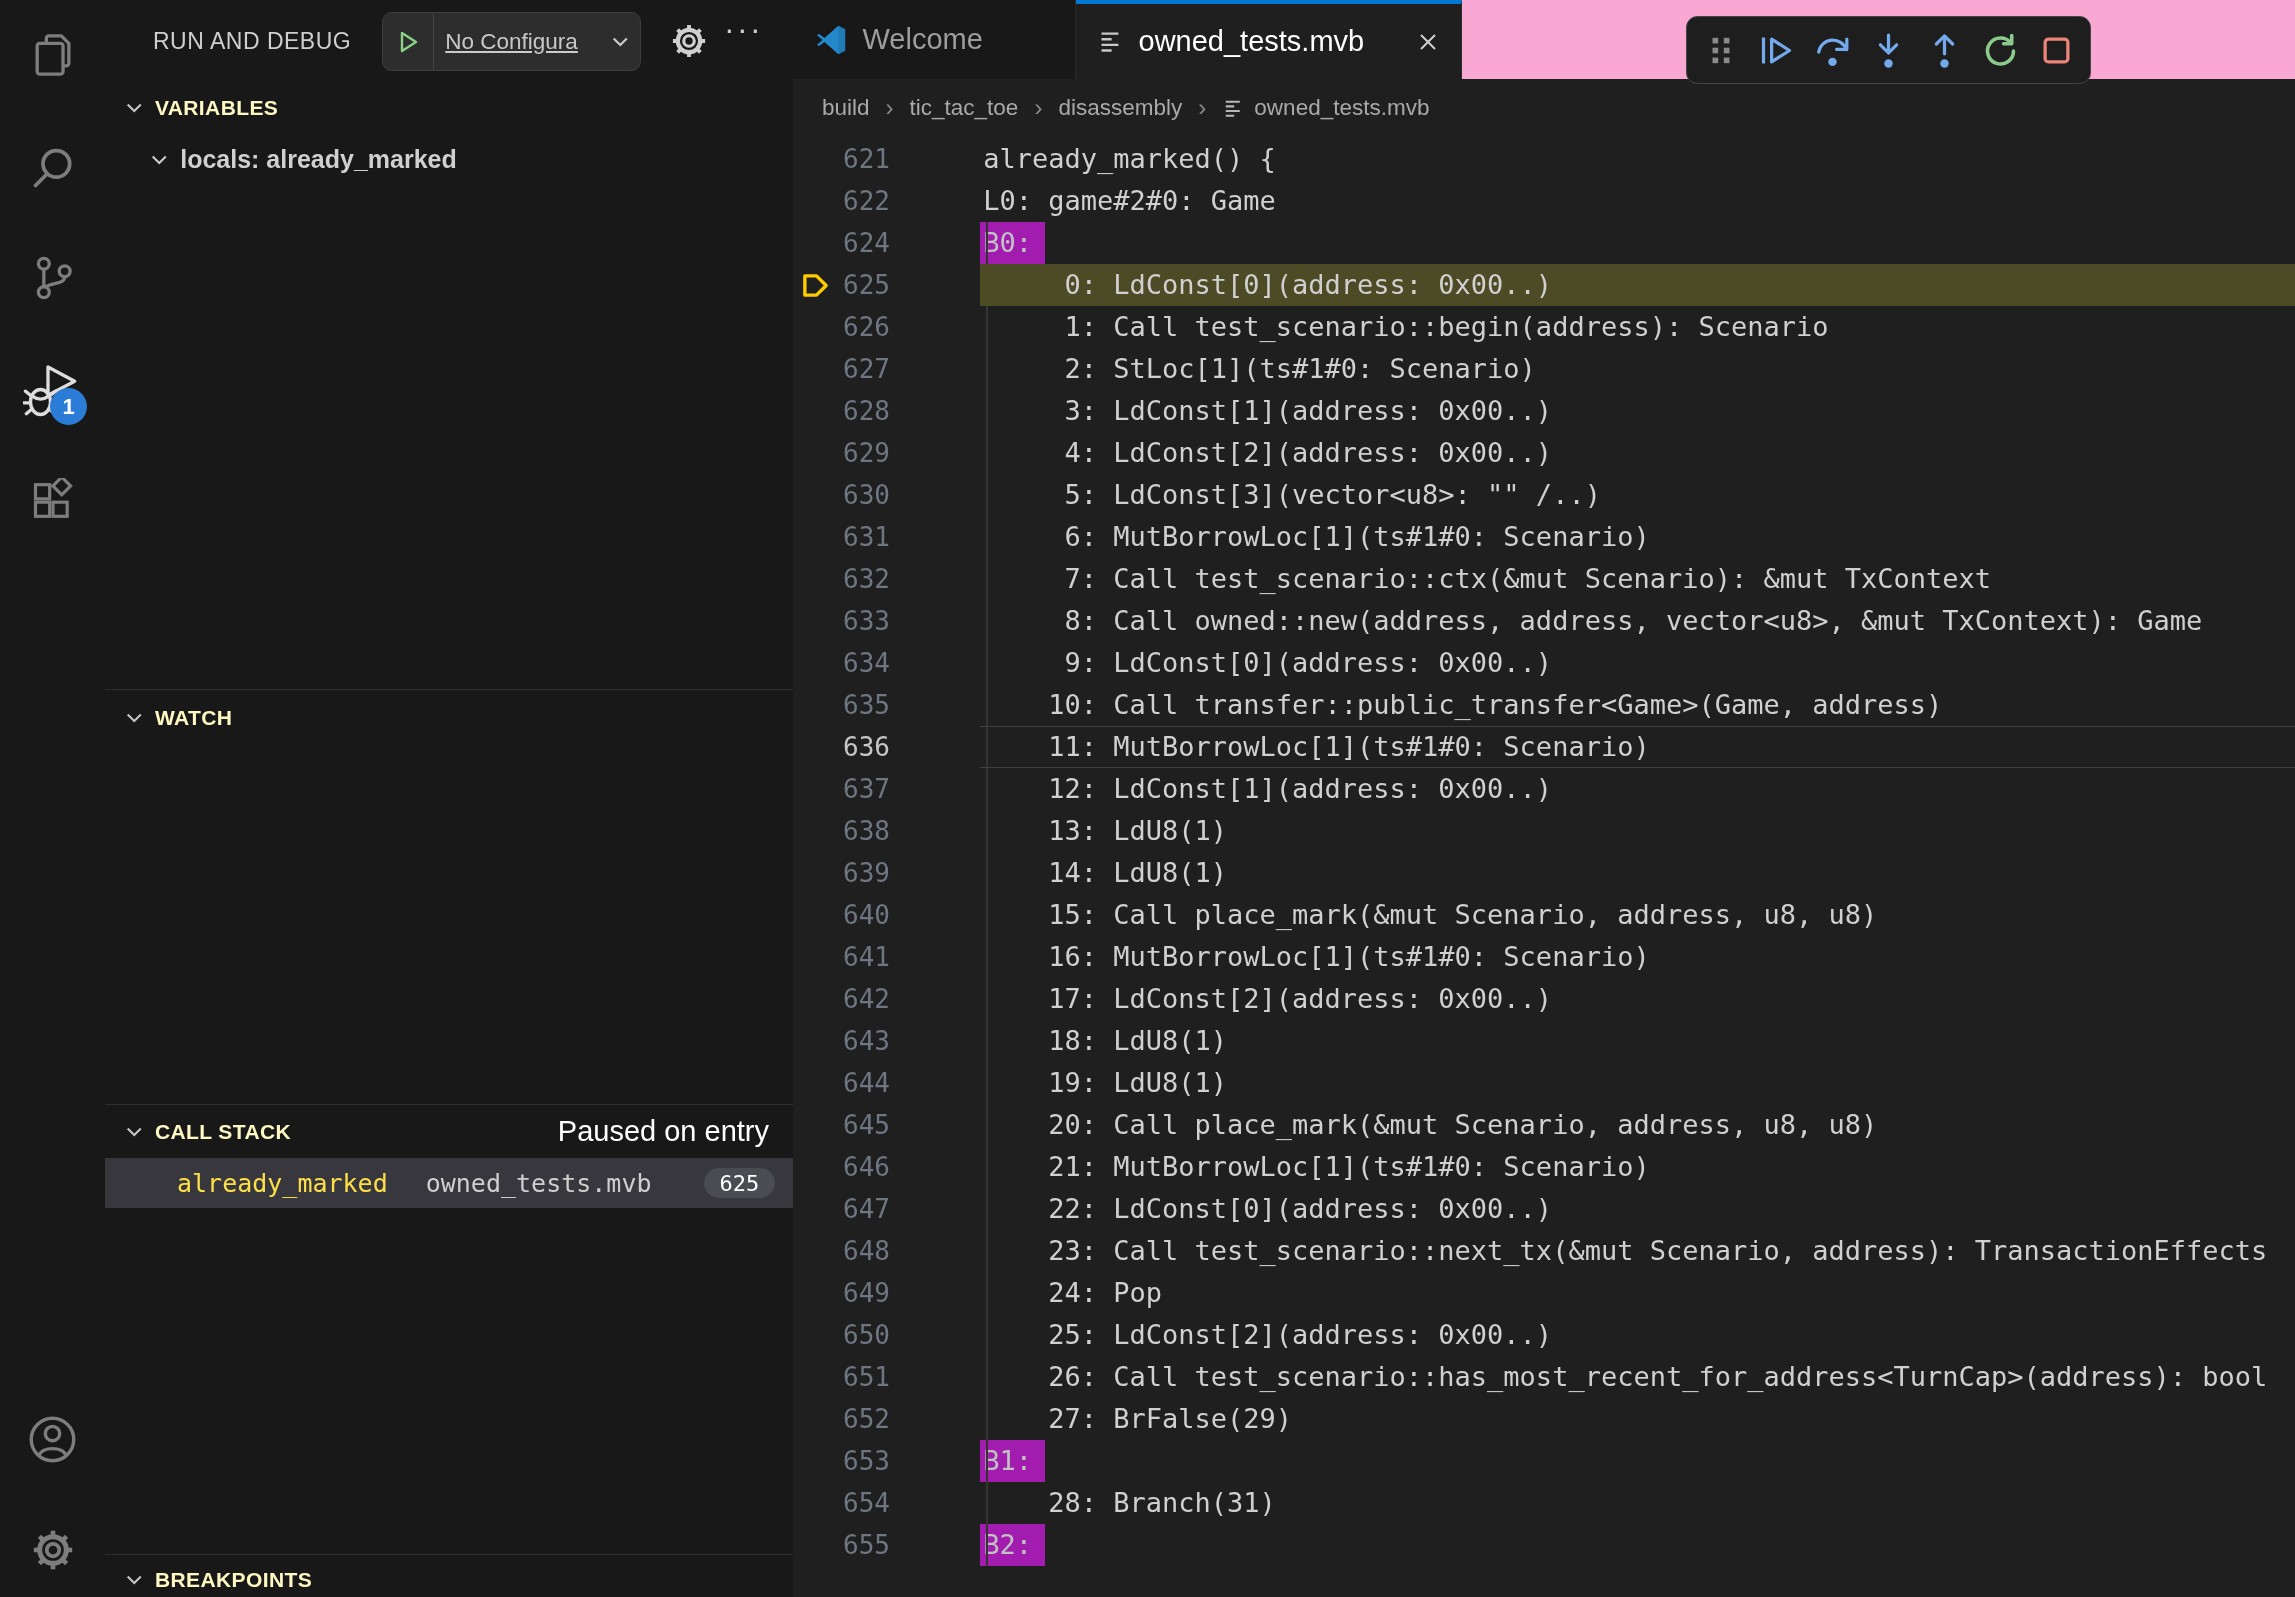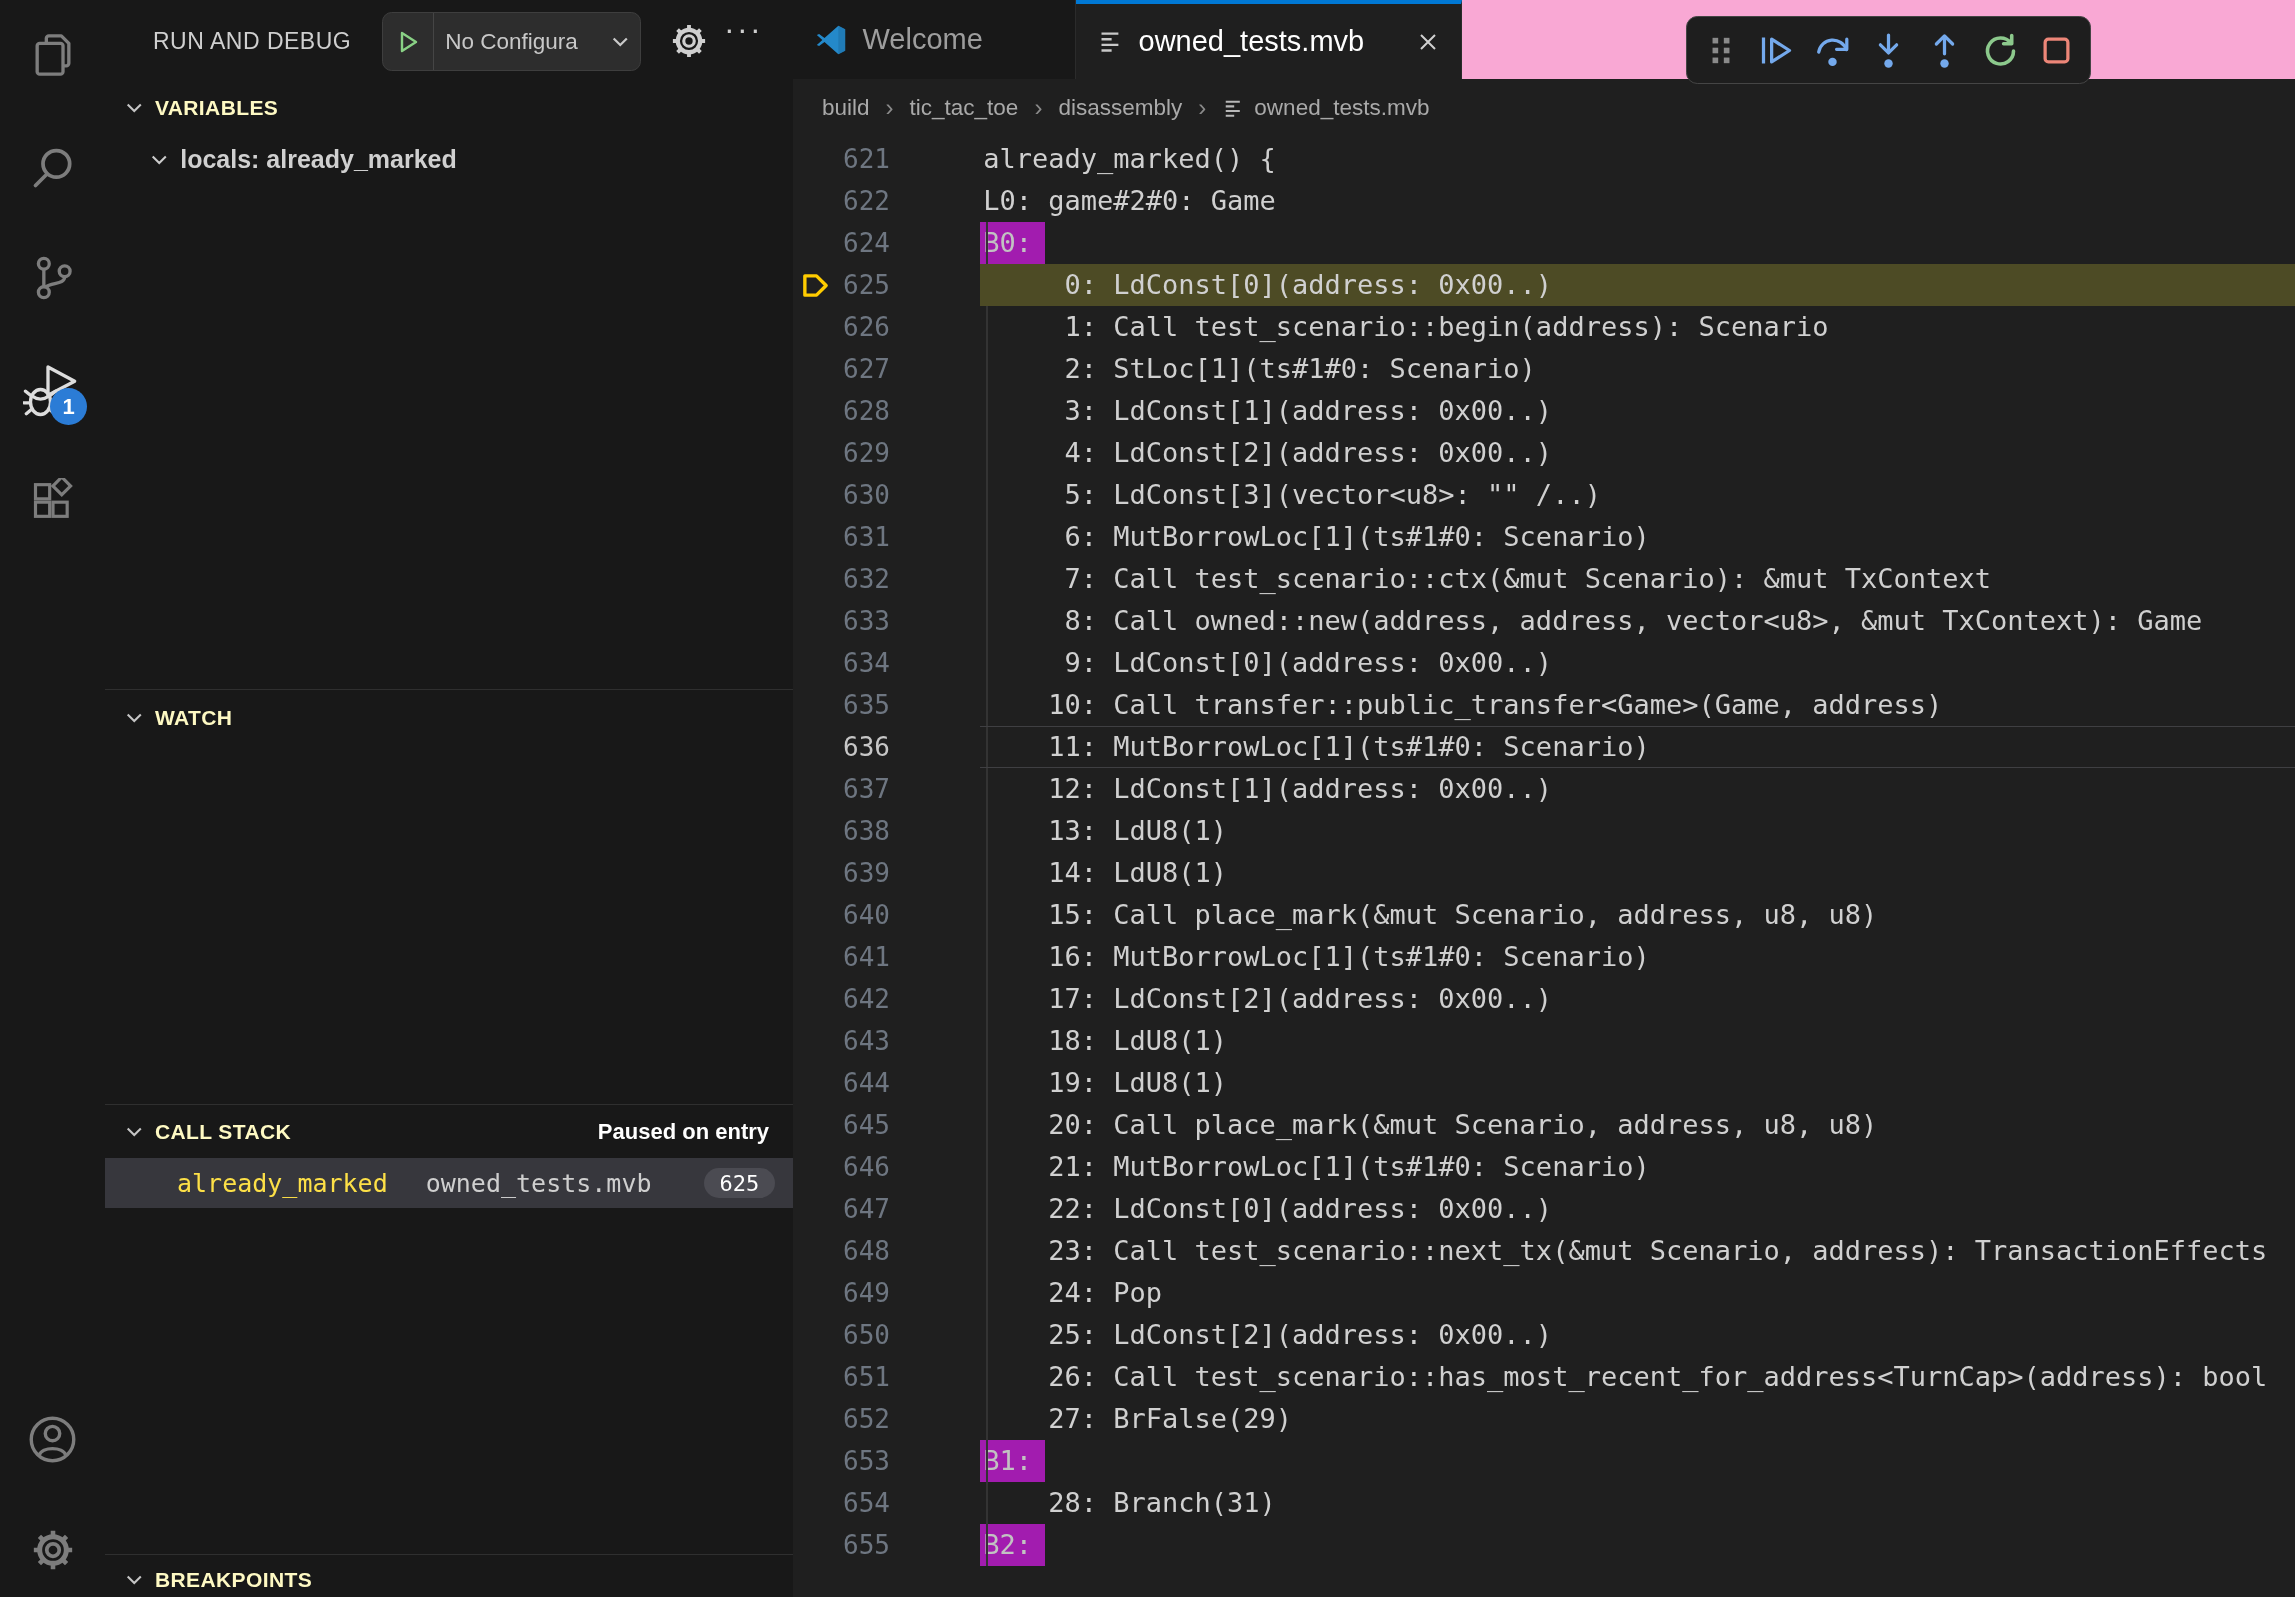--- a/index.html
+++ b/index.html
@@ -18,7 +18,7 @@
   .side-title{position:absolute;left:48px;top:0;height:82px;display:flex;align-items:center;
               font-size:23px;letter-spacing:0.5px;color:#cfcfcf;white-space:nowrap;}
   .config{position:absolute;left:277px;top:12px;width:259px;height:59px;background:#2d2d2d;
-          border:0.8px solid #3e3e3e;border-radius:9.7px;display:flex;align-items:center;overflow:hidden;box-sizing:border-box;}
+          border:0.8px solid #3e3e3e;border-radius:9.7px;display:flex;align-items:center;overflow:hidden;box-sizing:border-box;text-decoration:underline;}
   .config .play-wrap{width:50px;height:100%;display:flex;align-items:center;justify-content:center;
                      border-right:0.8px solid #454545;}
   .config .lbl{flex:1;padding-left:11.3px;font-size:22.5px;color:#c8c8c8;white-space:nowrap;overflow:hidden;}

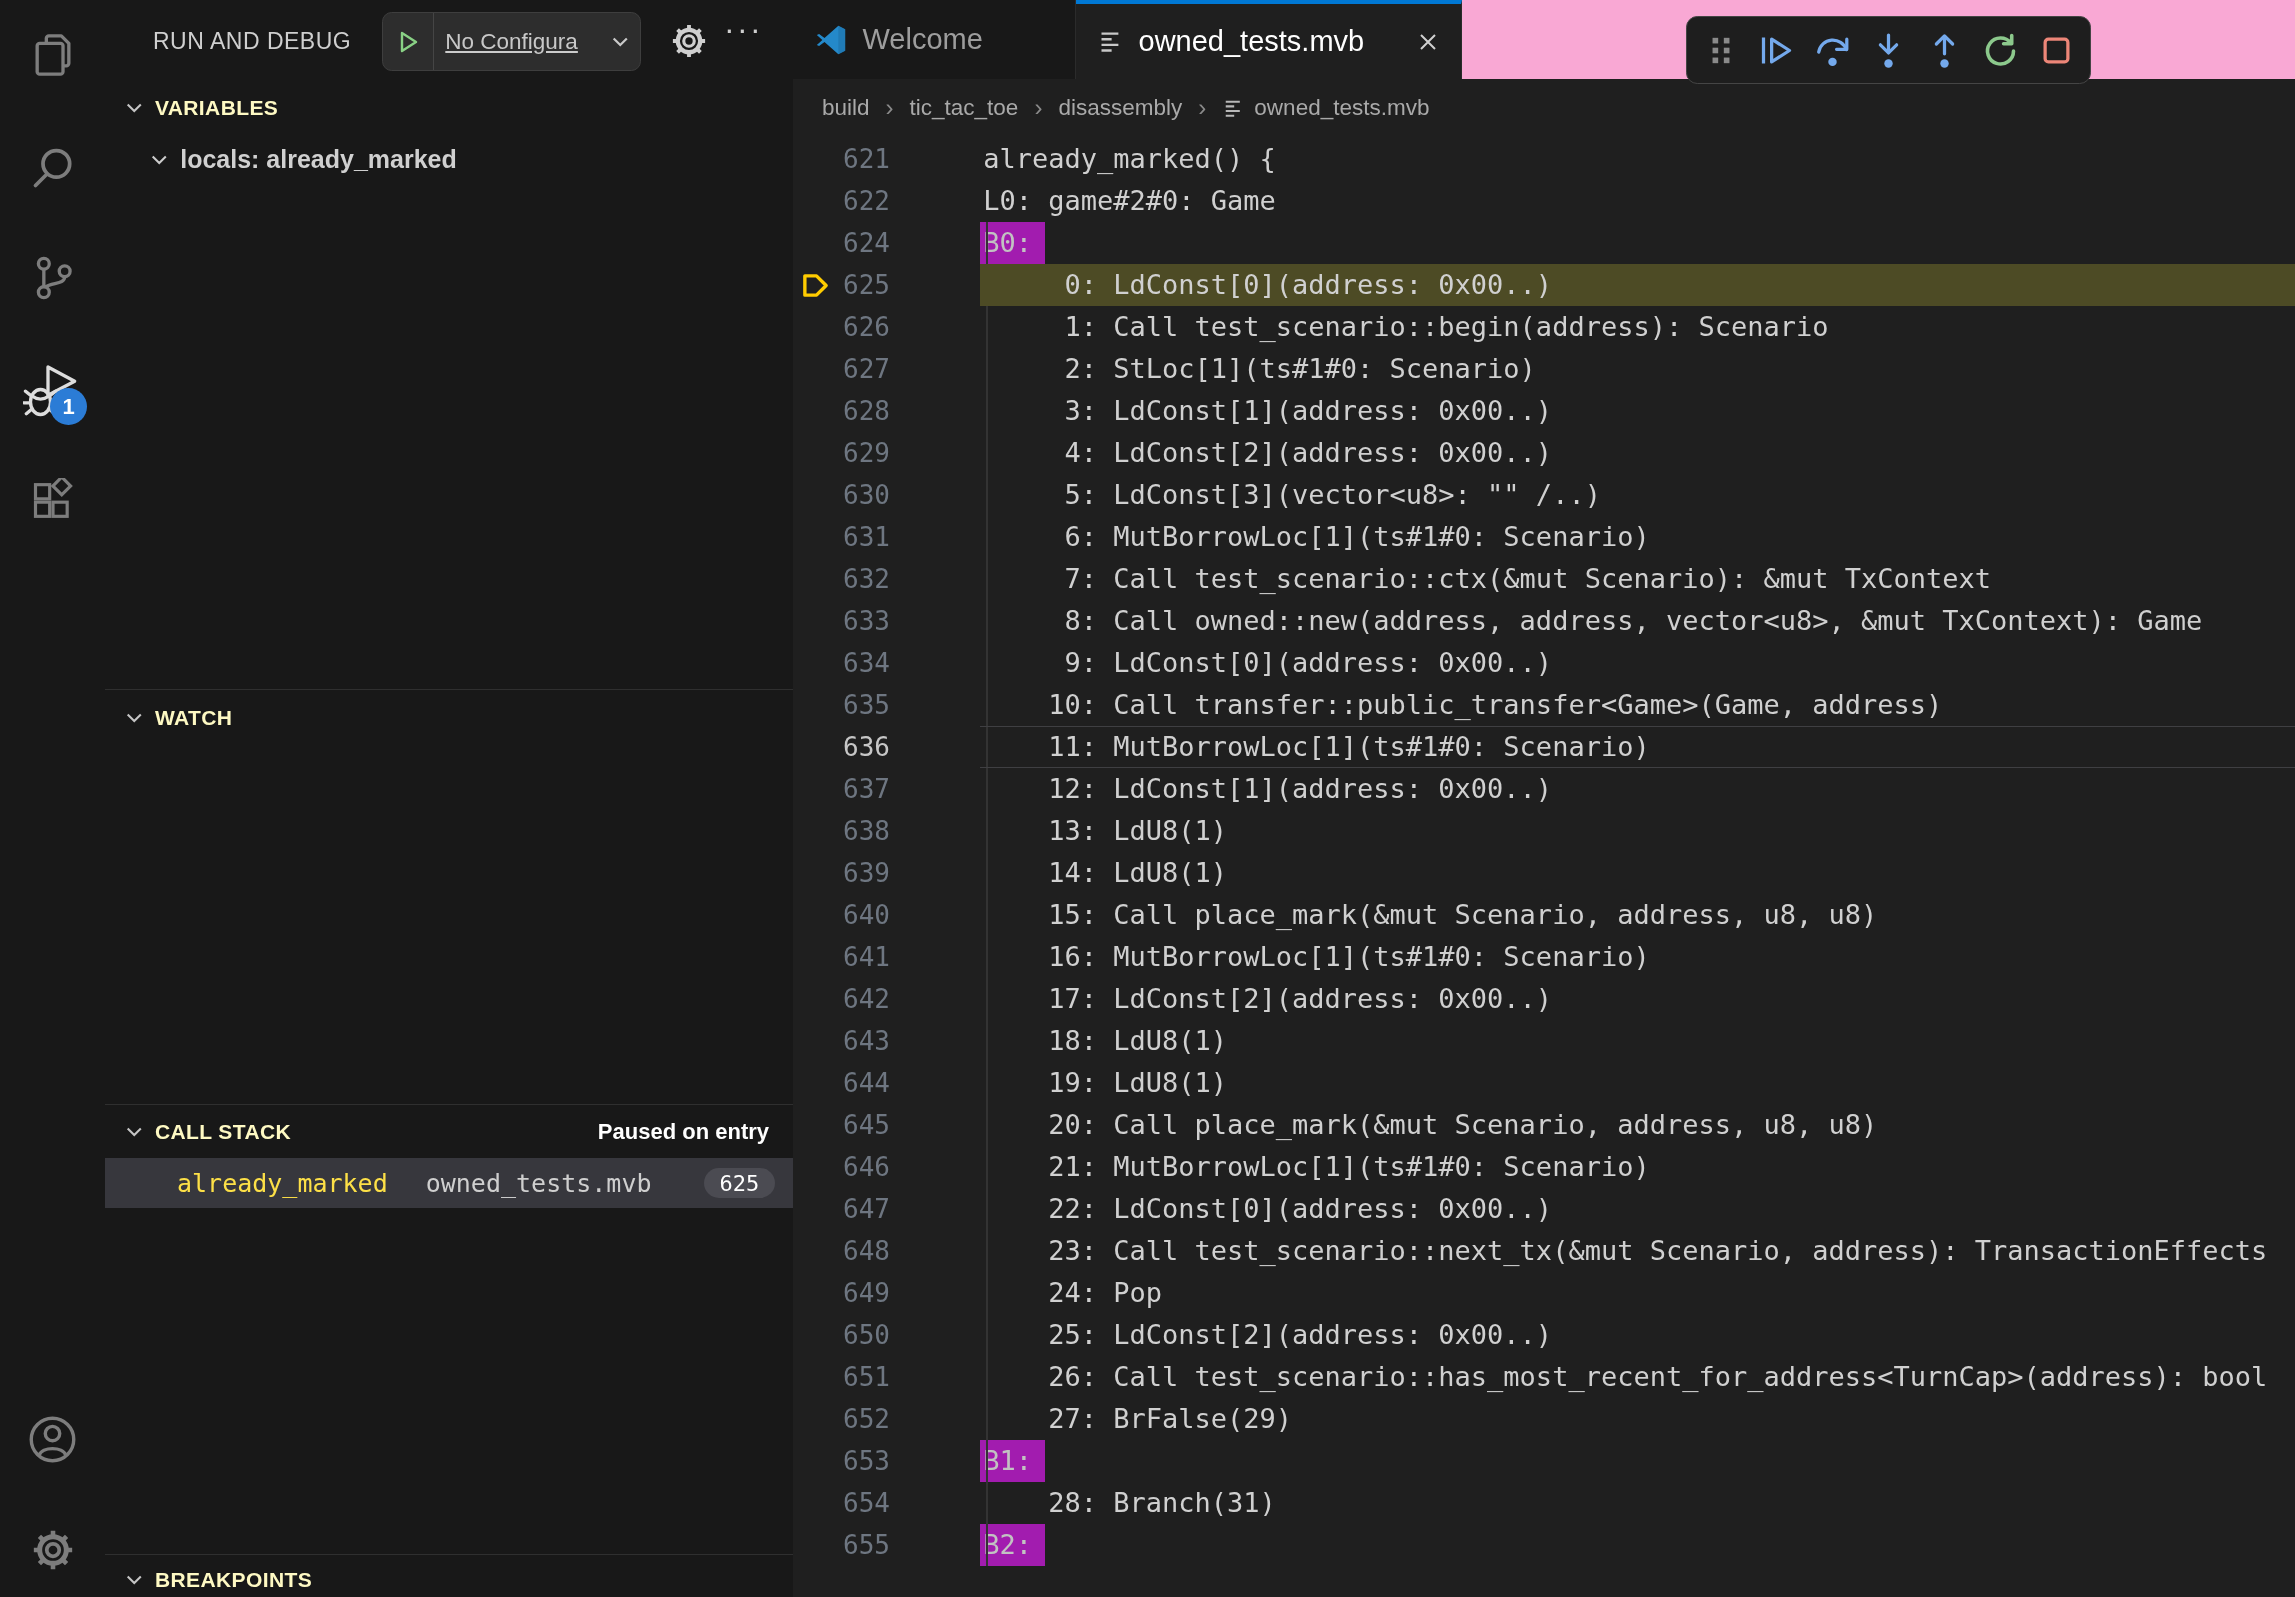--- a/index.html
+++ b/index.html
@@ -31,7 +31,7 @@
   .sect .hdr{font-size:21px;font-weight:700;color:#fef9c3;letter-spacing:0.4px;}
   .scope-row{position:absolute;left:0;right:0;height:45px;display:flex;align-items:center;gap:9.7px;padding-left:43px;}
   .scope-row .lbl{font-size:25px;font-weight:600;color:#d0d0d0;}
-  .paused{margin-left:auto;margin-right:24px;font-size:22px;font-weight:700;color:#ffffff;}
+  .paused{margin-left:auto;margin-right:24px;font-size:29px;font-weight:400;color:#ffffff;}
   .frame{position:absolute;top:1158px;left:0;right:0;height:50px;background:#37373d;display:flex;align-items:center;
          font-family:"DejaVu Sans Mono",monospace;font-size:25px;}
   .frame .fname{margin-left:72px;color:#fde047;}

